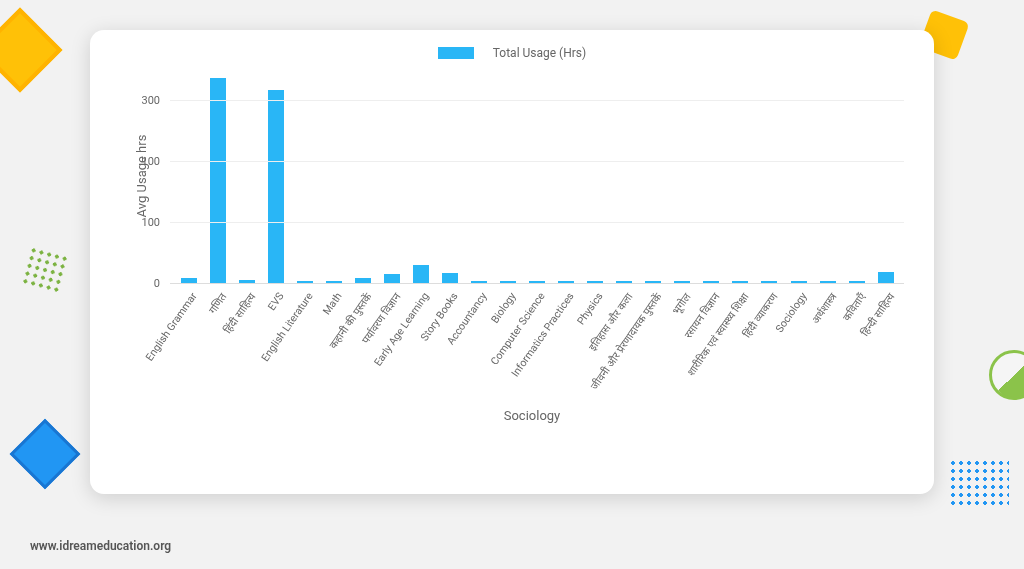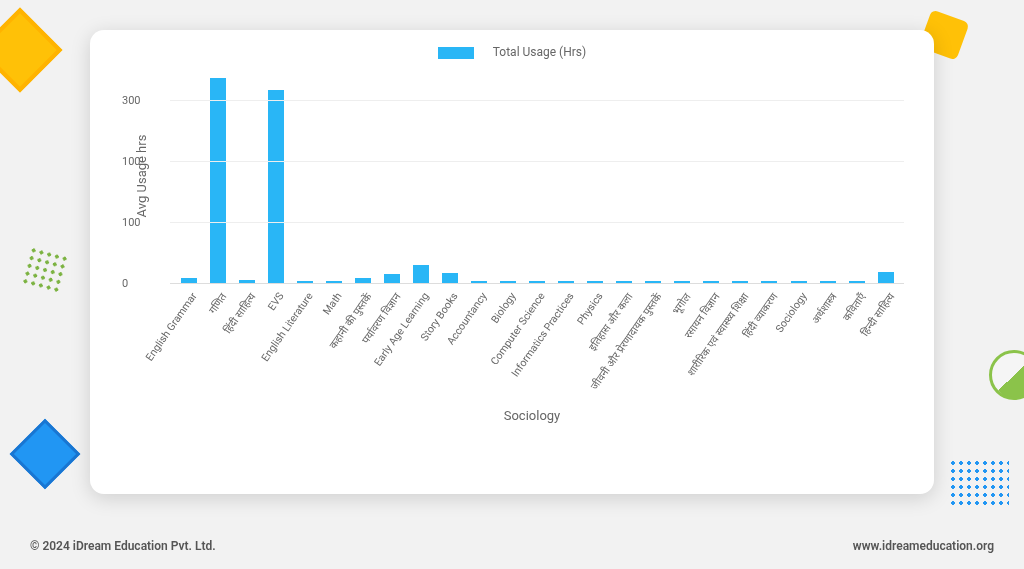--- a/index.html
+++ b/index.html
@@ -81,7 +81,7 @@
   }
   .legend-item {
     display: inline-flex;
-    align-items: flex-end;
+    align-items: center;
     gap: 19px;
     font-size: 12px;
     color: #666;

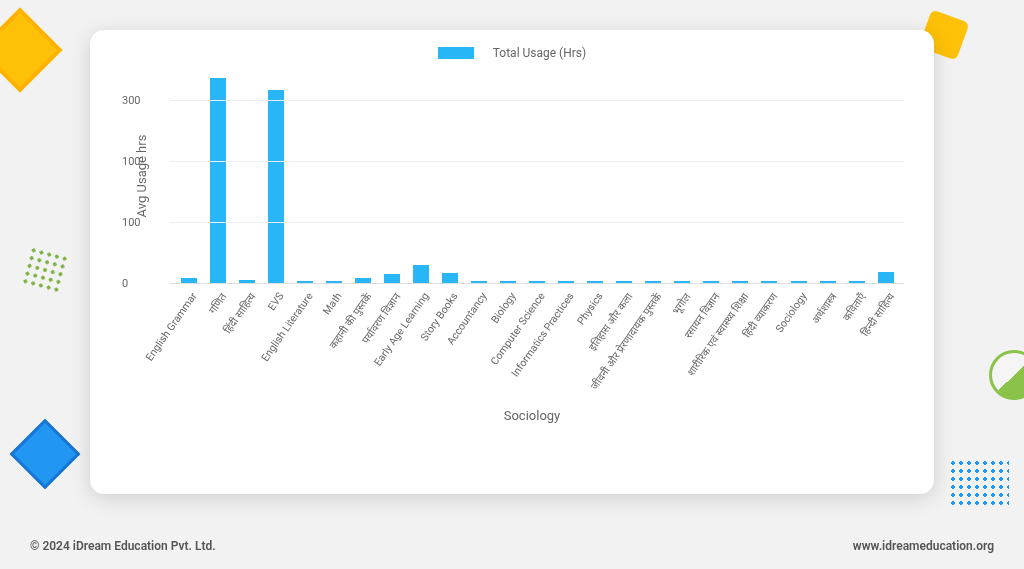--- a/index.html
+++ b/index.html
@@ -110,7 +110,7 @@
     font-size: 11px;
     color: #666;
     transform: translateY(-50%);
-    text-align: left;
+    text-align: right;
     width: 38px;
   }
   .grid-line {

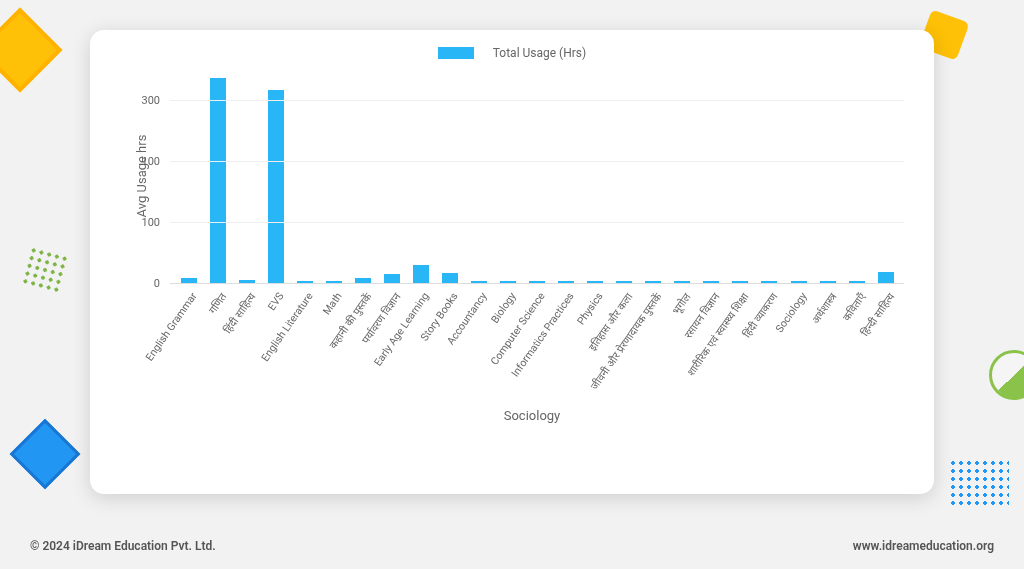--- a/index.html
+++ b/index.html
@@ -386,7 +386,6 @@
 </div>
 
 <div class="footer">
-  <span>© 2024 iDream Education Pvt. Ltd.</span>
   <span>www.idreameducation.org</span>
 </div>
 

